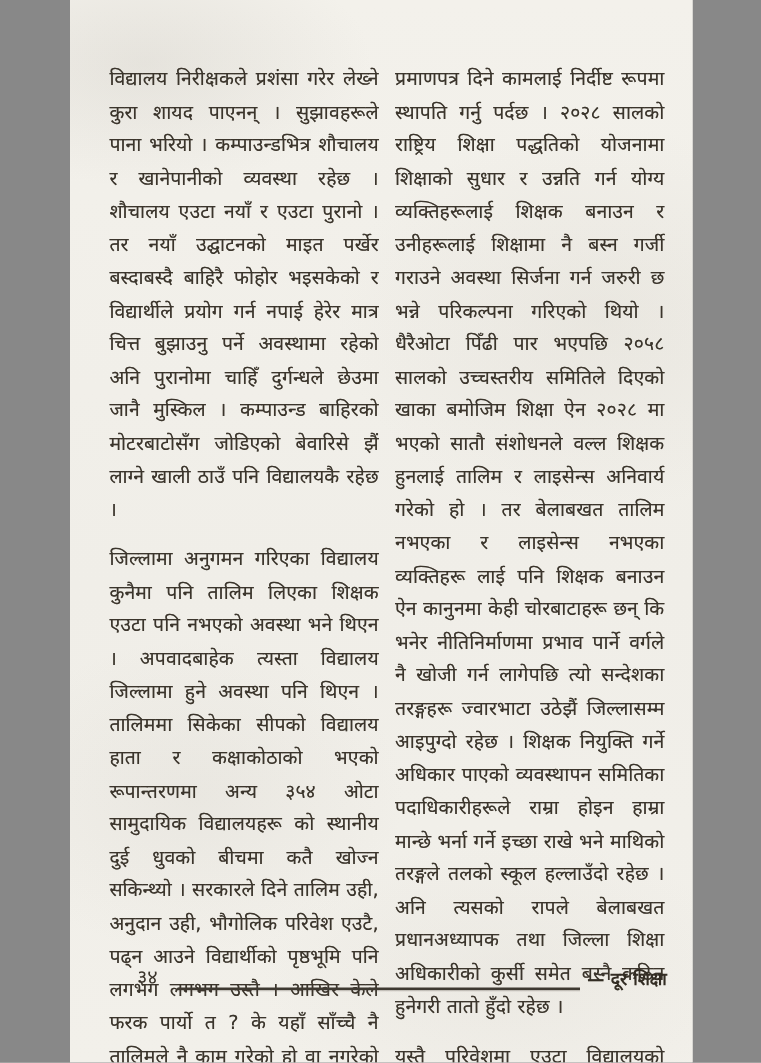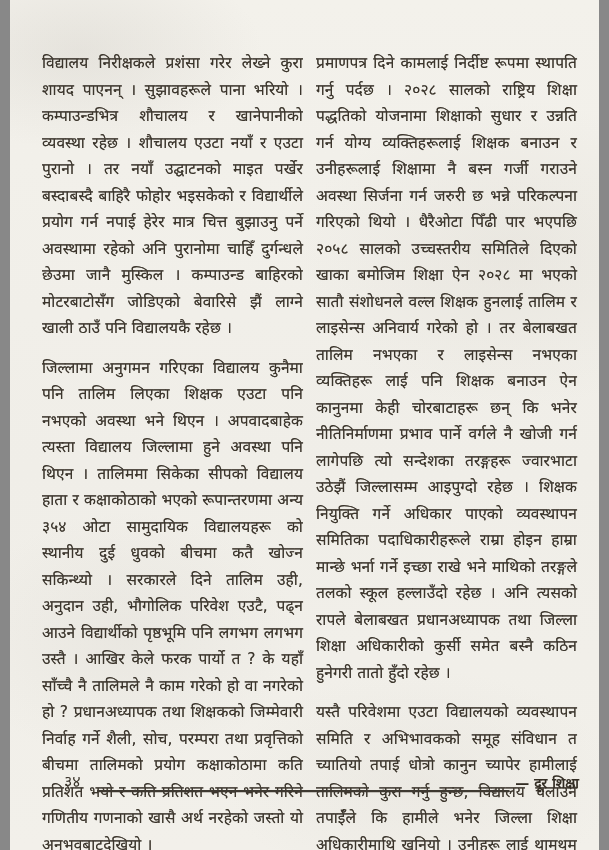--- a/index.html
+++ b/index.html
@@ -10,7 +10,7 @@
   }
   .page {
     position: relative;
-    width: 589px;
+    width: 498px;
     height: 850px;
     margin: 0 auto;
     overflow: hidden;

